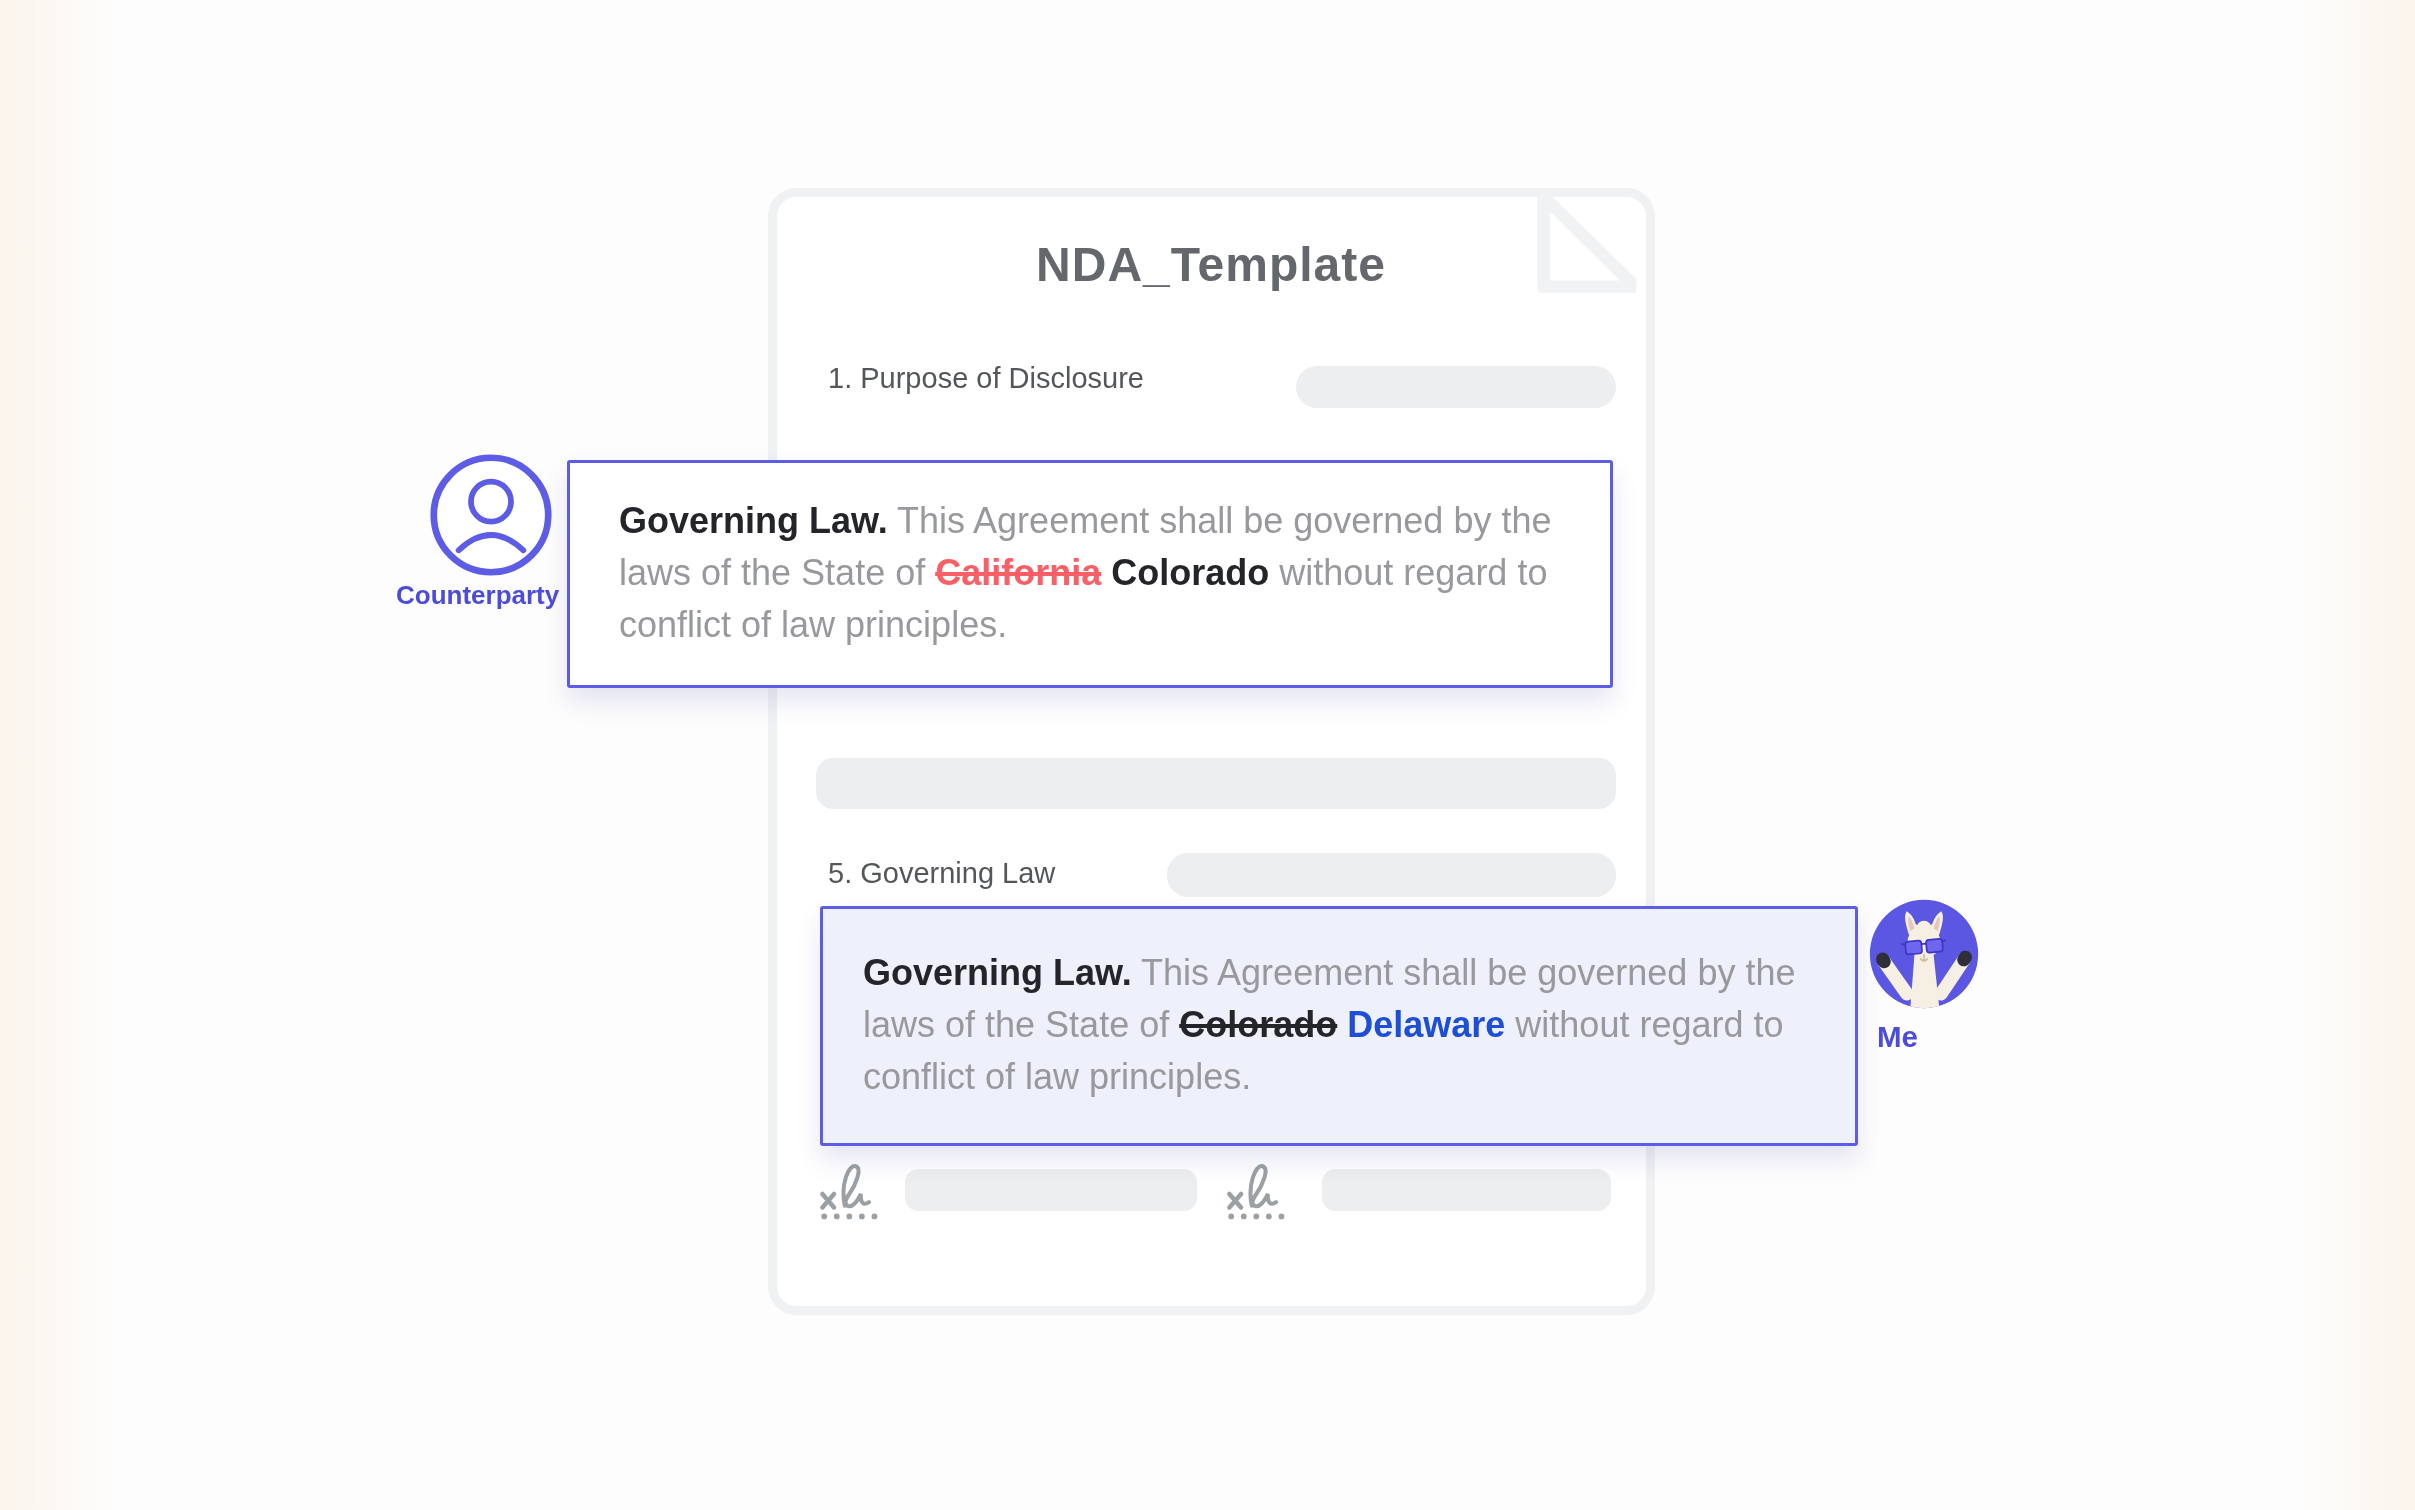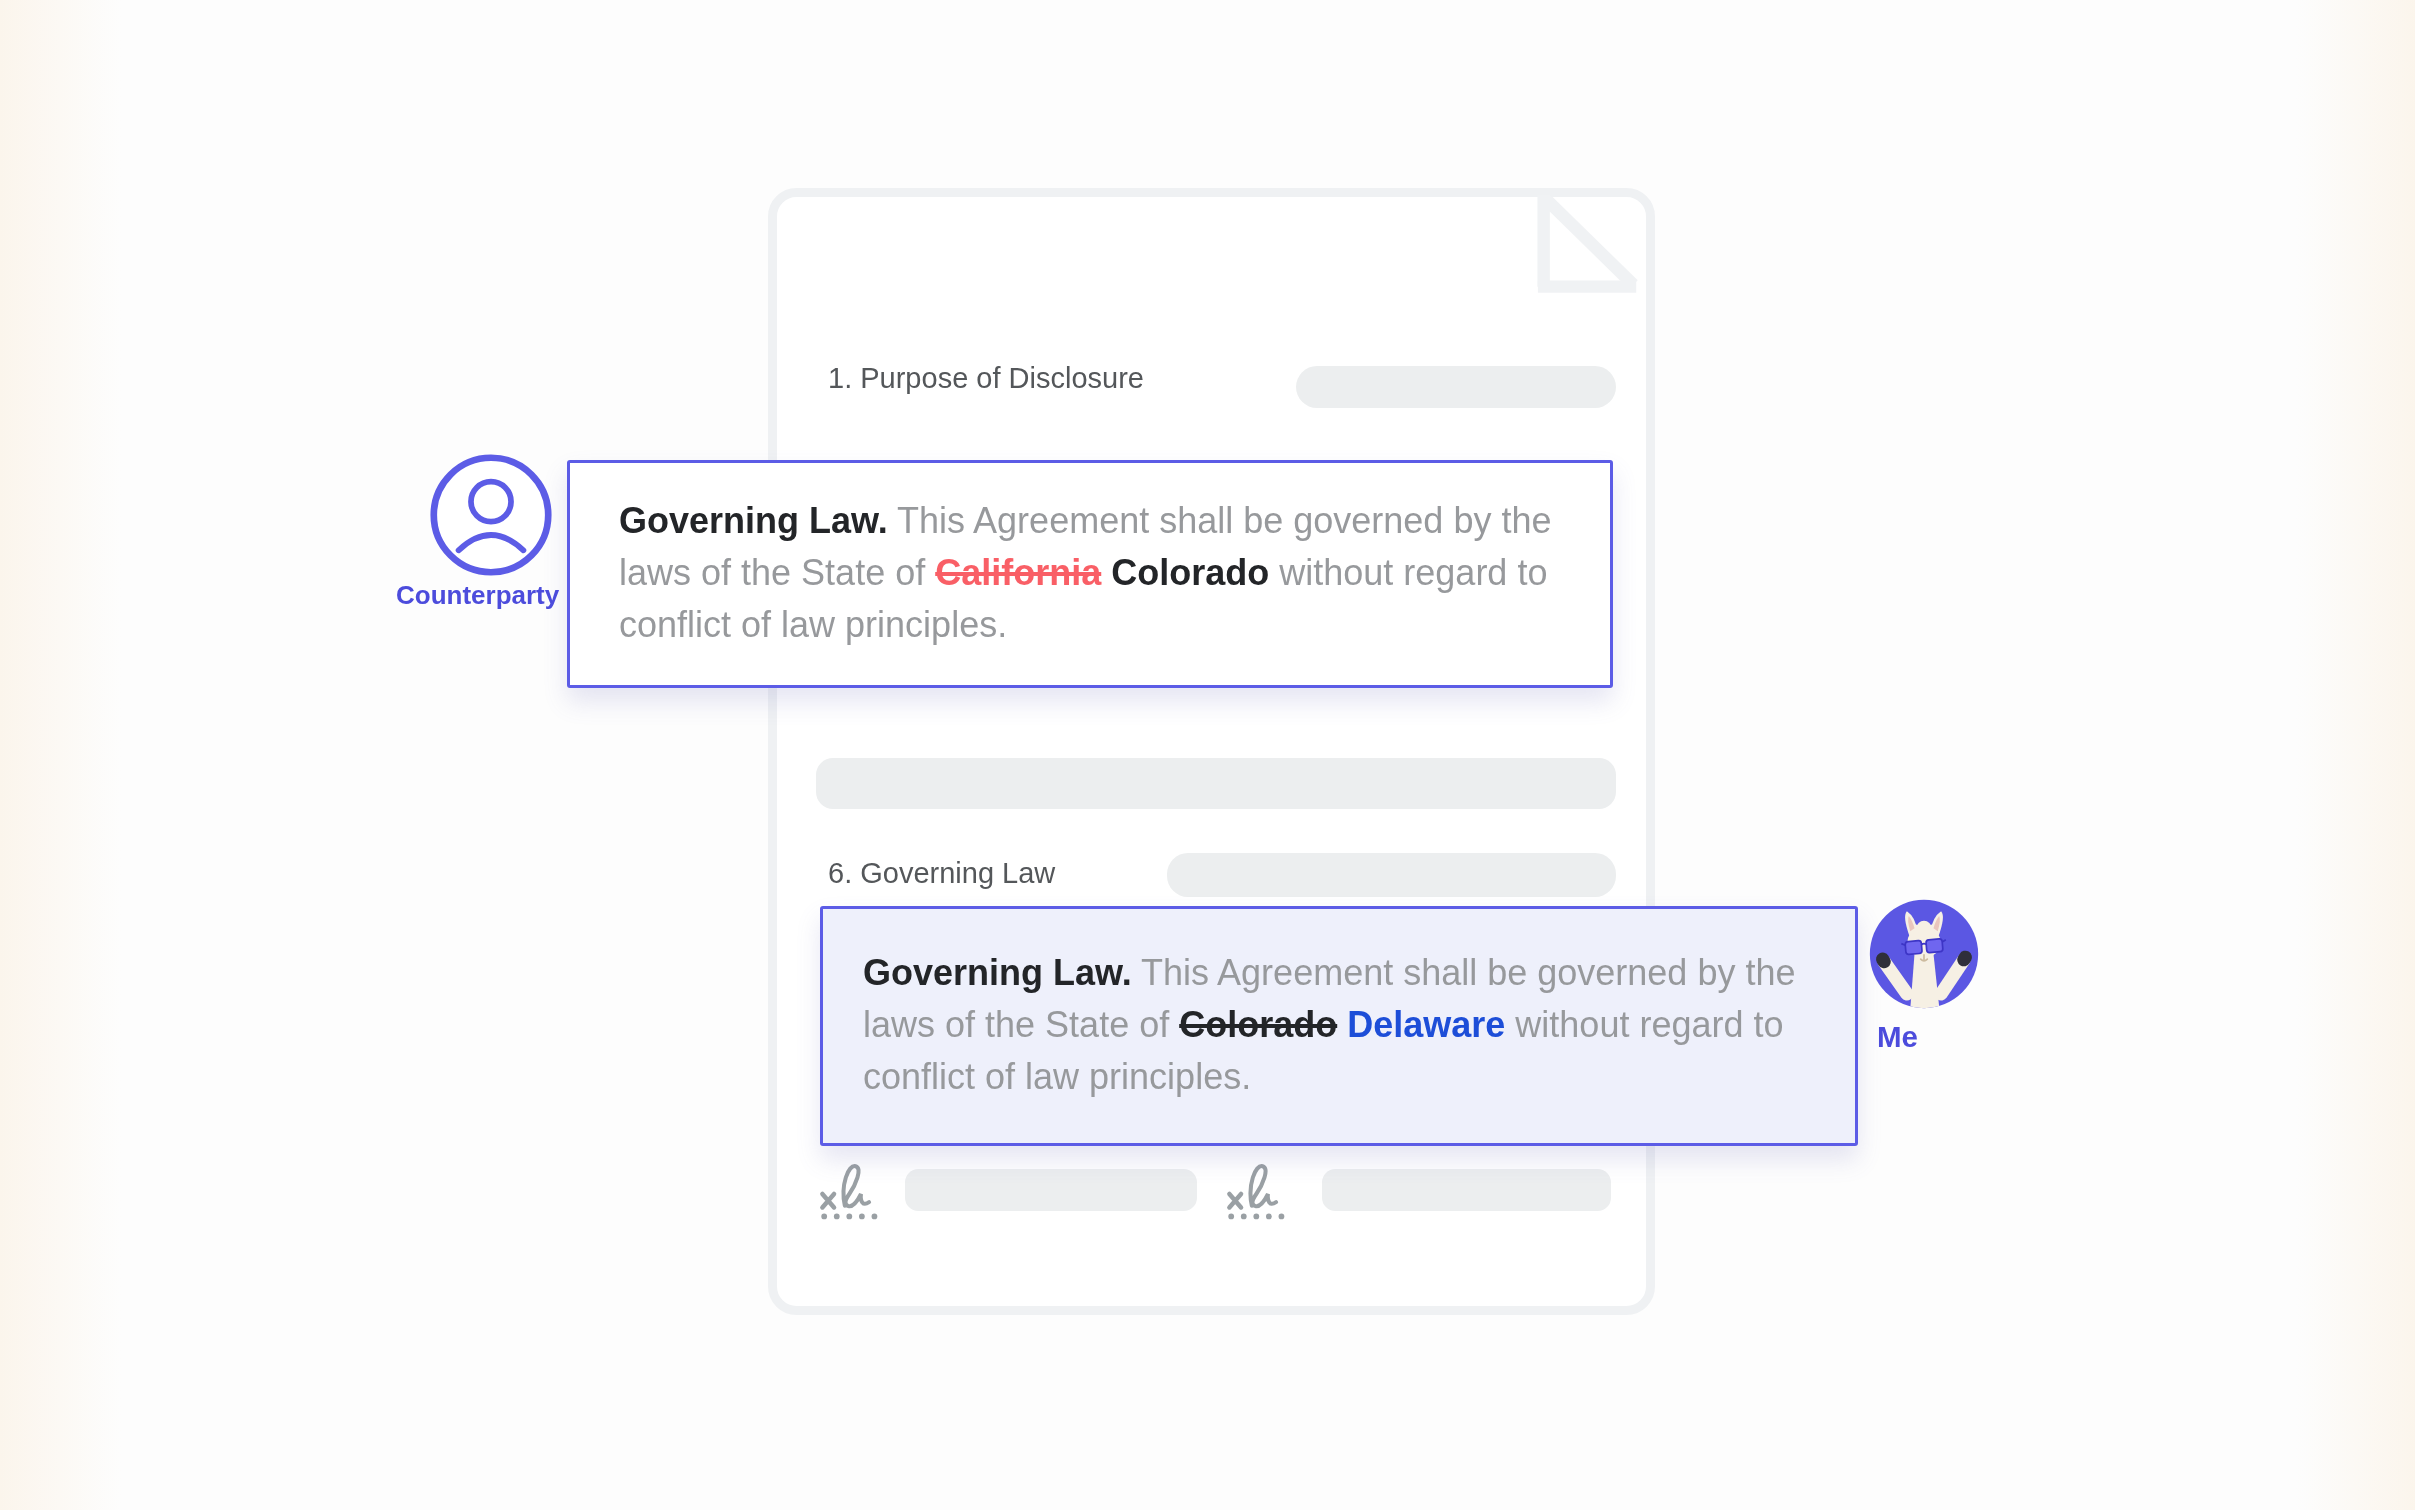--- a/index.html
+++ b/index.html
@@ -79,6 +79,7 @@
       </g>
     </svg>
 
+    <div class="doc-title">NDA_Template</div>
 
     <div class="sec-heading sec1-heading">1. Purpose of Disclosure</div>
     <div class="pill pill-sec1"></div>

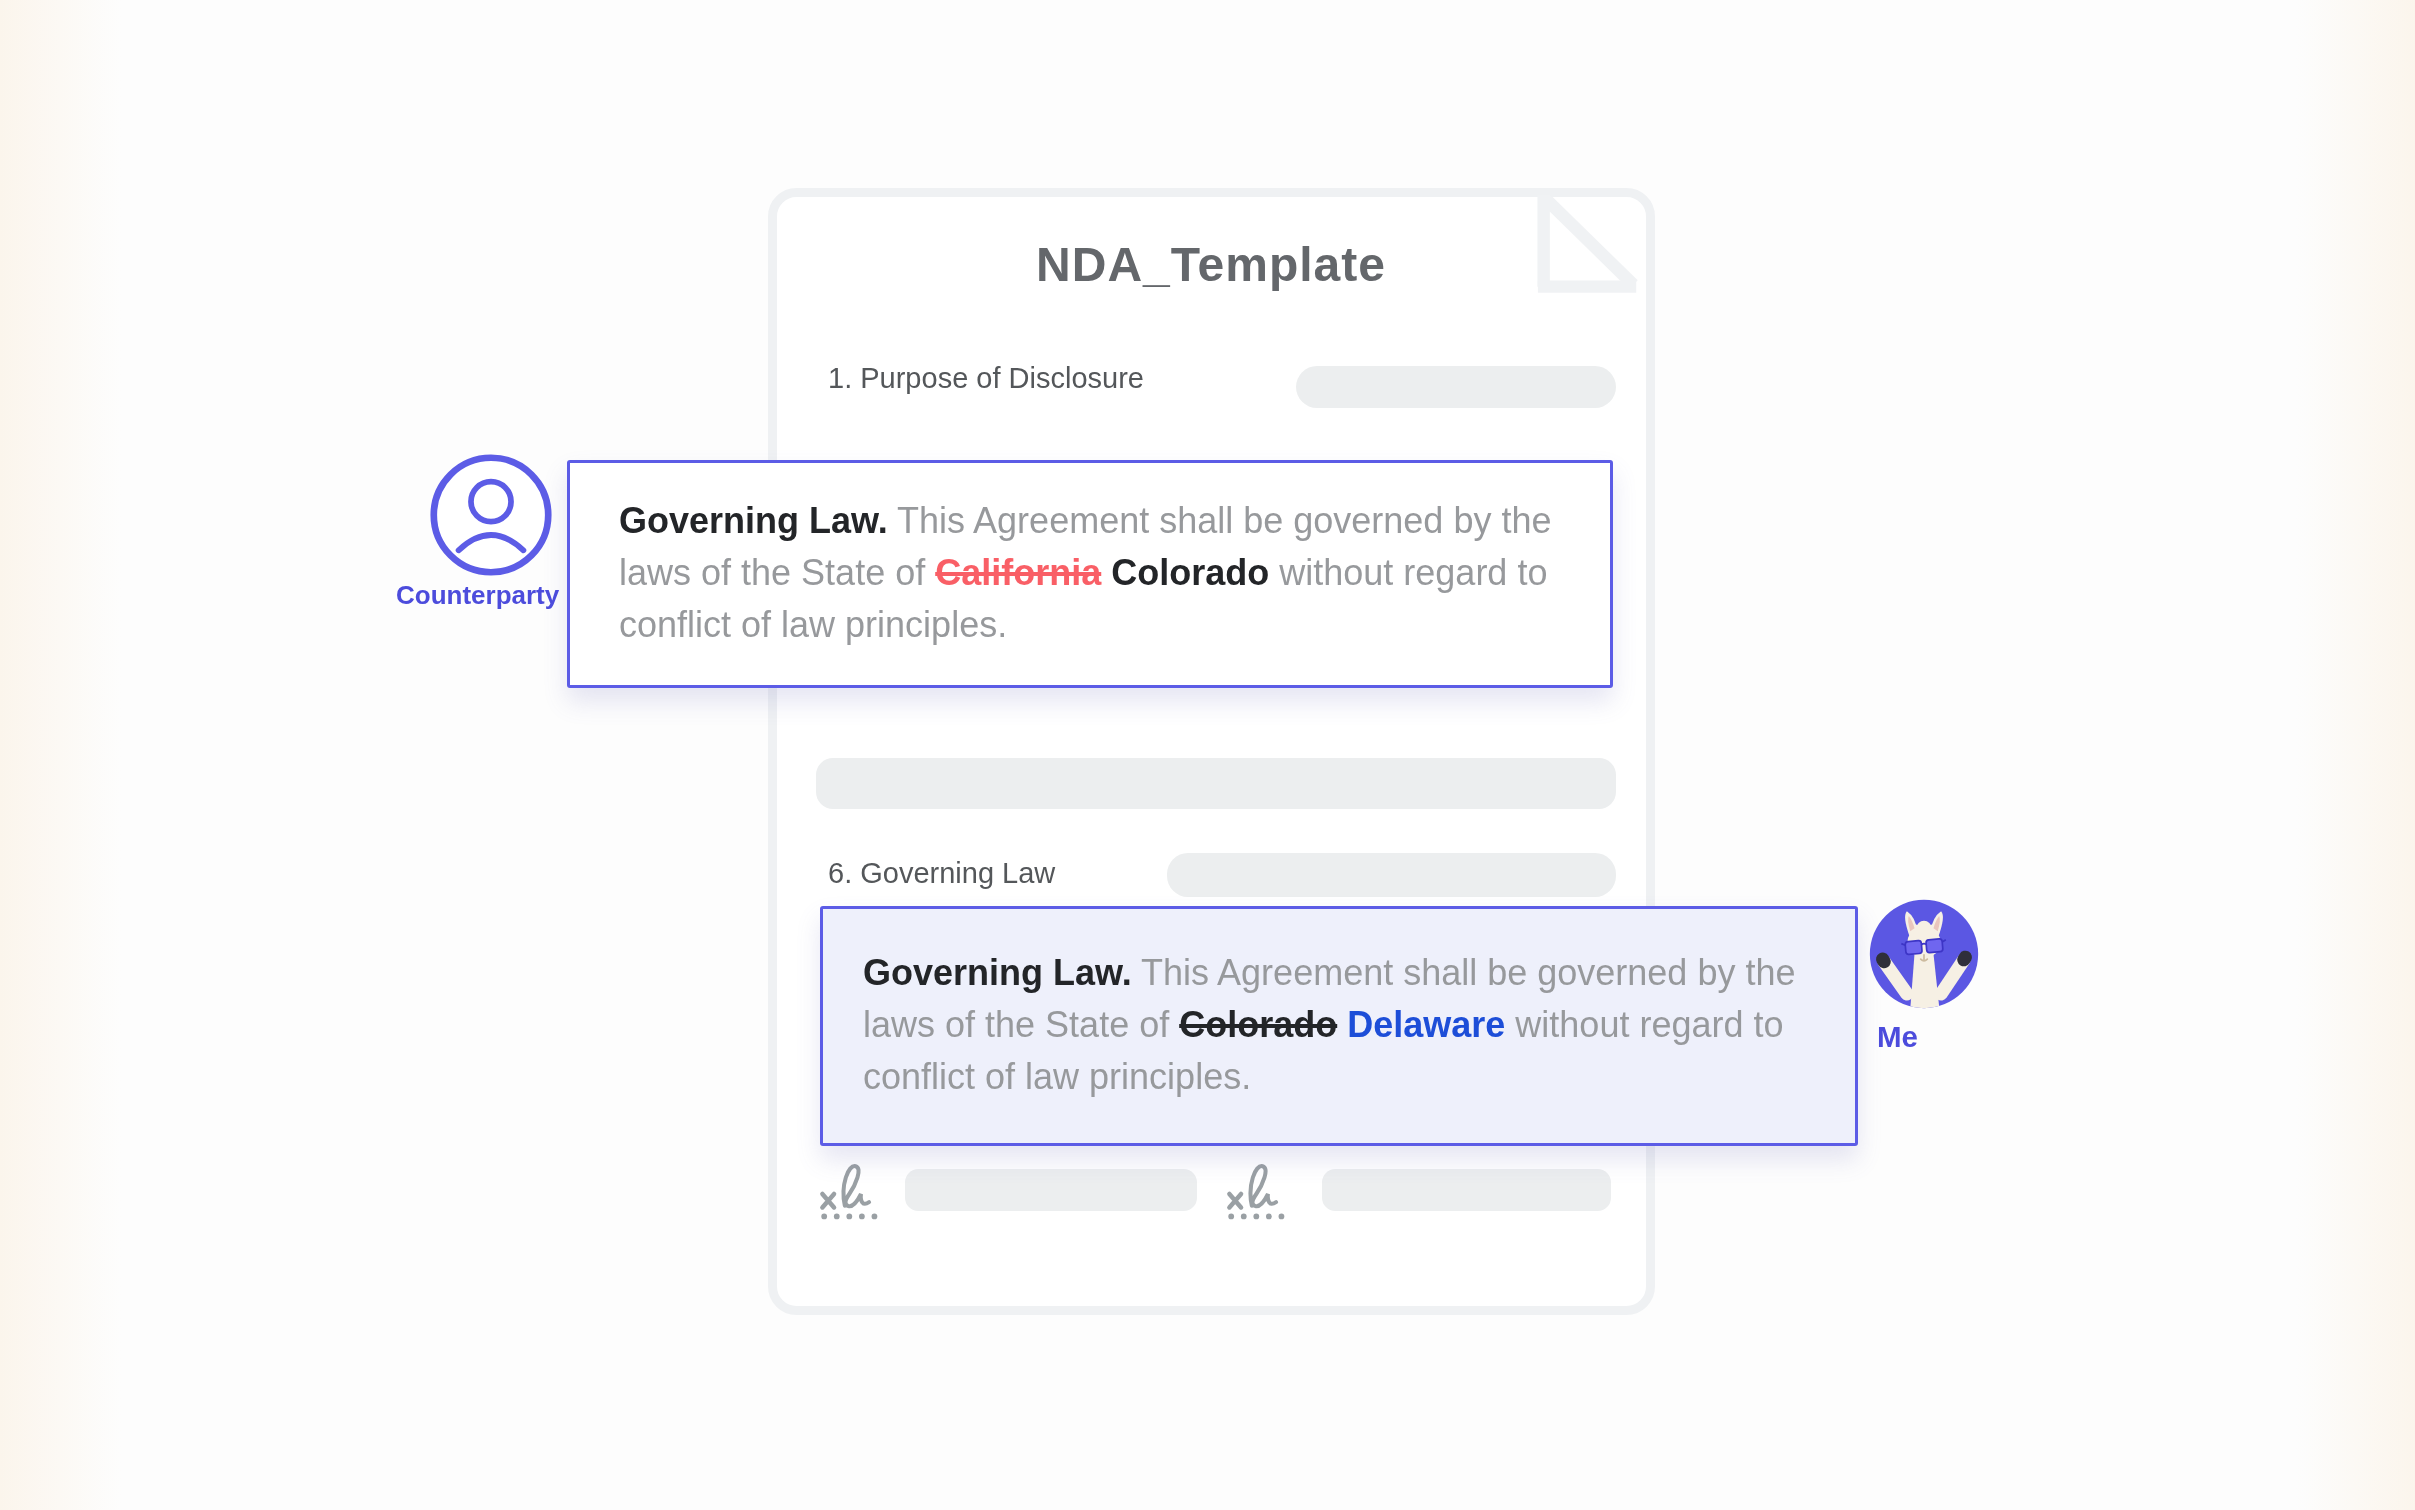--- a/index.html
+++ b/index.html
@@ -86,7 +86,7 @@
 
     <div class="pill pill-mid"></div>
 
-    <div class="sec-heading sec3-heading">6. Governing Law</div>
+    <div class="sec-heading sec3-heading">5. Governing Law</div>
     <div class="pill pill-sec3"></div>
 
     <svg class="sig-glyph sig-glyph-1" viewBox="0 0 78 70">

